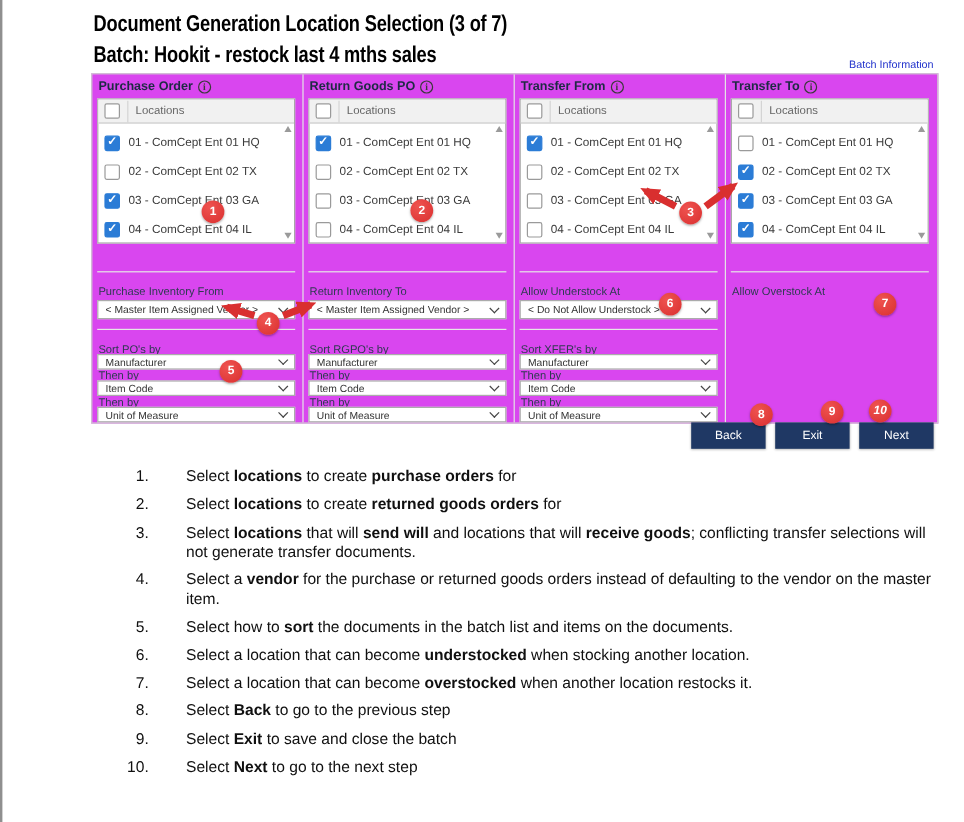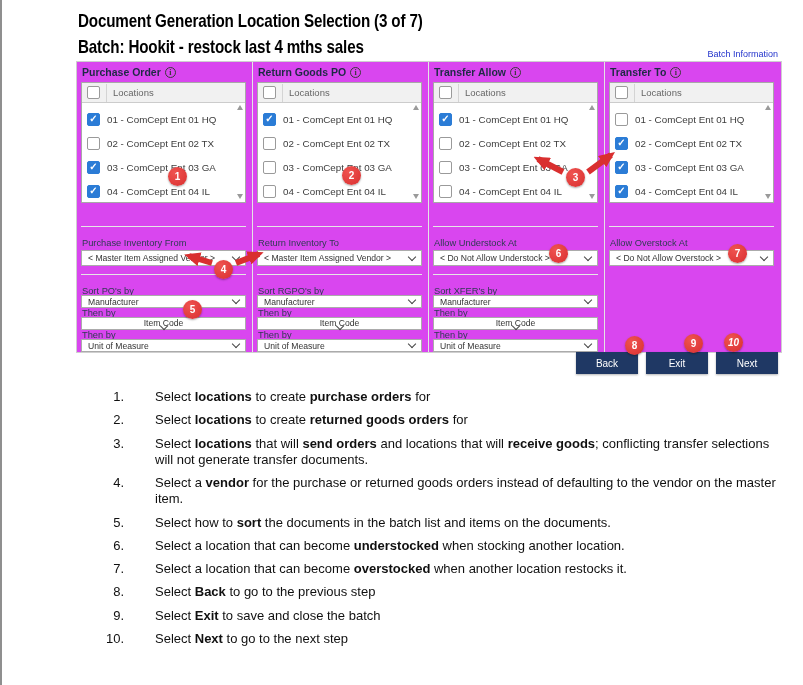--- a/index.html
+++ b/index.html
@@ -223,7 +223,7 @@
 
   <div class="col">
     <div class="panel-title">
-      <span>Transfer Allow</span>
+      <span>Transfer From</span>
       <span class="info-icon"></span>
     </div>
     <div class="listbox">

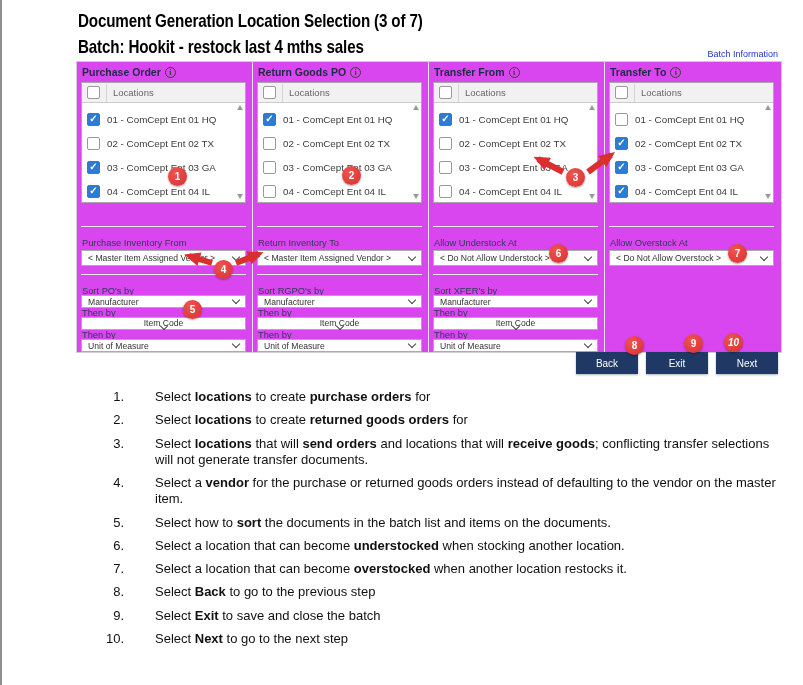--- a/index.html
+++ b/index.html
@@ -323,10 +323,6 @@
     </div>
     <div class="divider d1"></div>
     <div class="field-label dd-label">Allow Overstock At</div>
-    <div class="select dd-select">
-      <span class="select-text">&lt; Do Not Allow Overstock &gt;</span>
-      <span class="chev"></span>
-    </div>
   </div>
 </div>
 

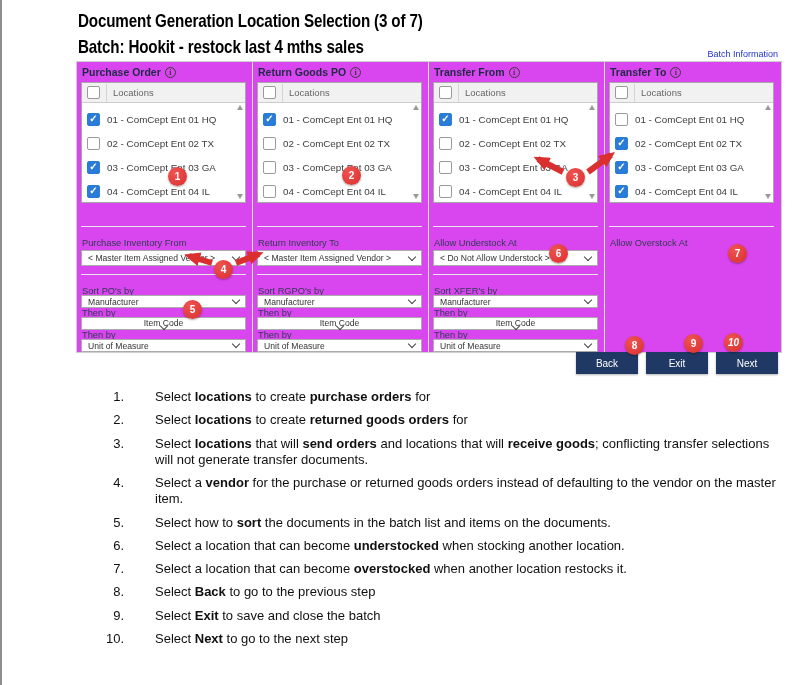--- a/index.html
+++ b/index.html
@@ -60,7 +60,7 @@
     transform:rotate(45deg);margin-top:-3px;flex:0 0 auto;}
   .dd-label{top:176px;}  .dd-select{top:188px;height:16px;}
   .sort-label1{top:224px;text-align:center;} .sort-select1{top:233px;height:13px;}
-  .sort-label2{top:246px;} .sort-select2{top:255px;height:13px;flex-direction:column;}
+  .sort-label2{top:246px;} .sort-select2{top:255px;height:13px;}
   .sort-label3{top:268px;} .sort-select3{top:277px;height:13px;}
 
   

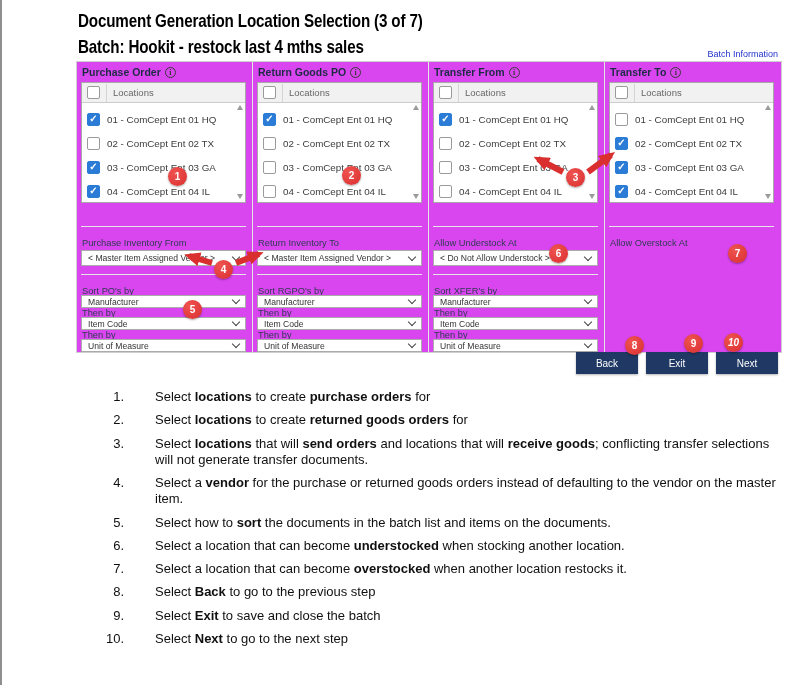--- a/index.html
+++ b/index.html
@@ -364,7 +364,7 @@
   </div>
   <div class="instr">
     <span class="instr-num">3.</span>
-    <span class="instr-text">Select <b>locations</b> that will <b>send orders</b> and locations that will <b>receive goods</b>; conflicting transfer selections will not generate transfer documents.</span>
+    <span class="instr-text">Select <b>locations</b> that will <b>send will</b> and locations that will <b>receive goods</b>; conflicting transfer selections will not generate transfer documents.</span>
   </div>
   <div class="instr">
     <span class="instr-num">4.</span>

